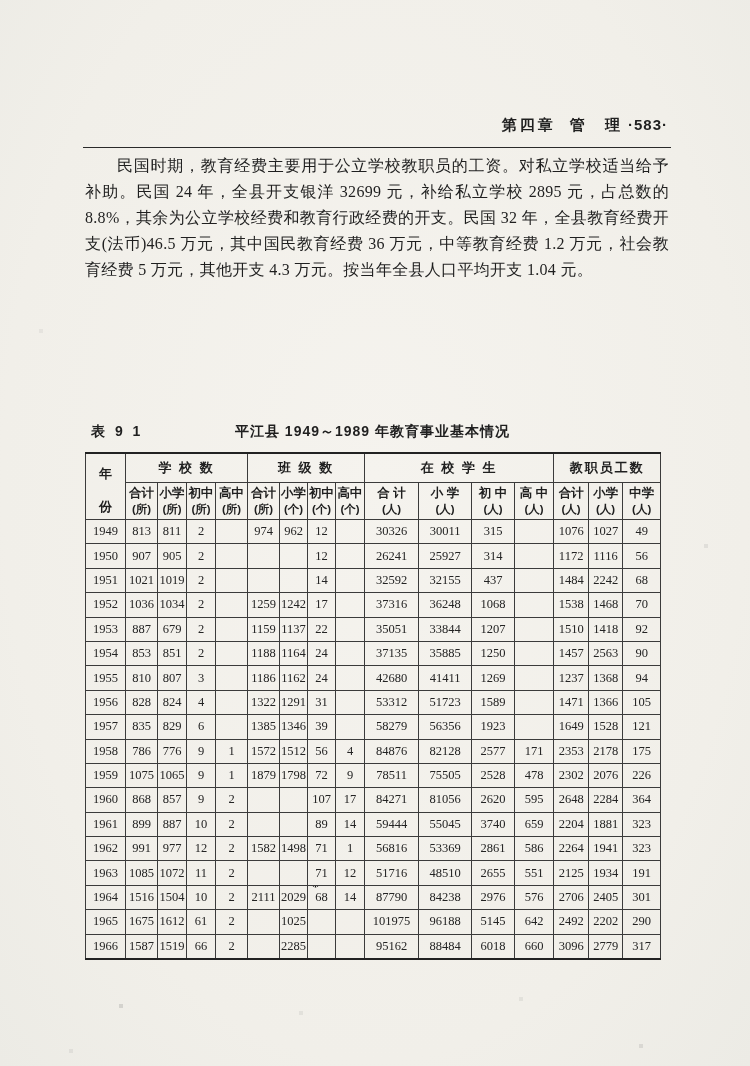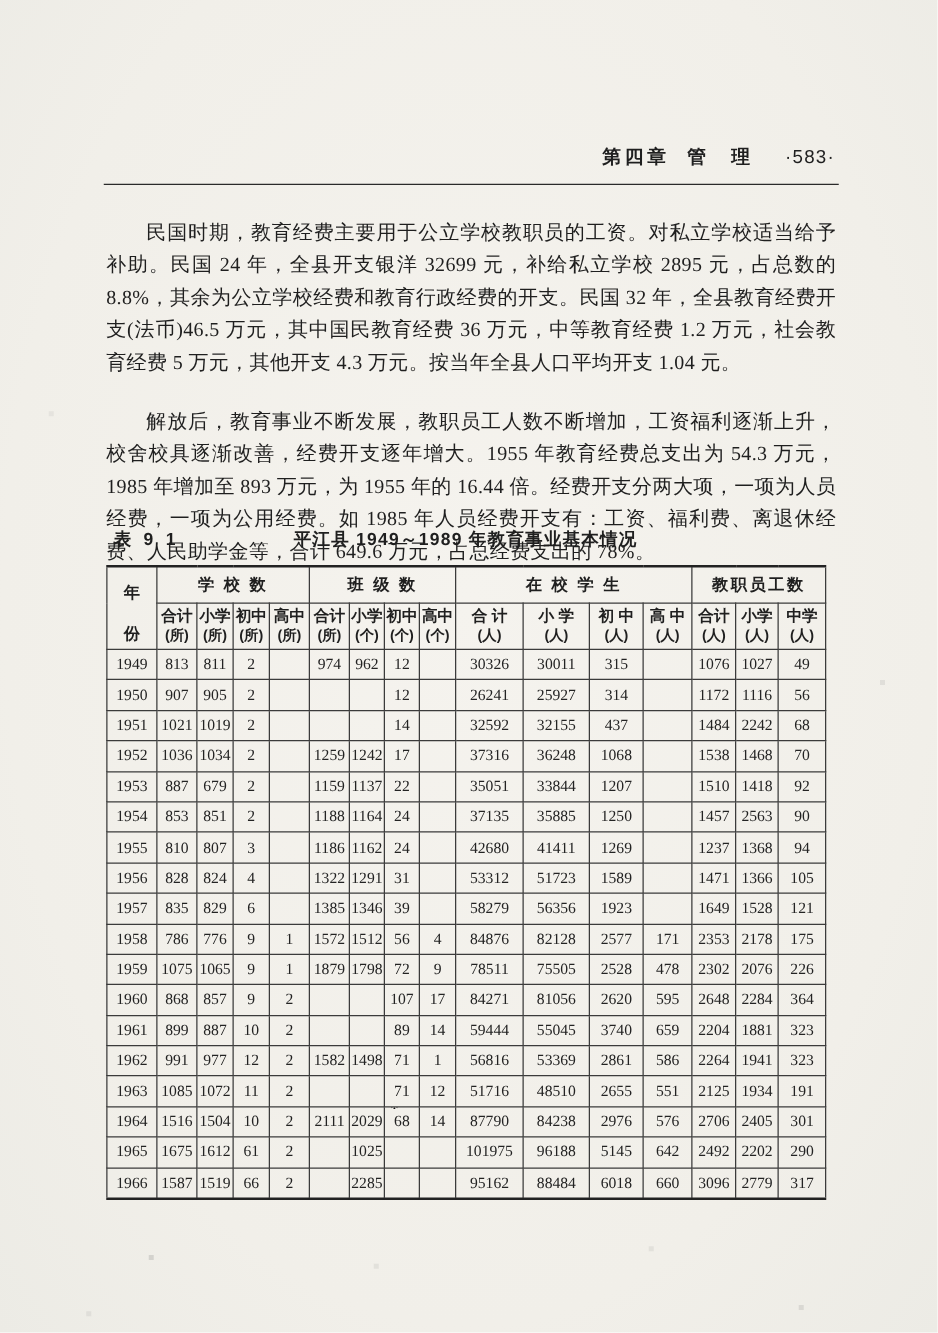--- a/index.html
+++ b/index.html
@@ -16,7 +16,7 @@
   }
   .page-header .chapter,.page-header .section{font-weight:bold;letter-spacing:3px;}
   .page-header .section{margin-left:14px;letter-spacing:8px;}
-  .page-header .pageno{margin-left:20px;font-weight:normal;letter-spacing:1px;}
+  .page-header .pageno{margin-left:0;font-weight:bold;letter-spacing:1px;}
   .header-rule{
     position:absolute;top:147px;left:83px;width:588px;height:0;
     border-top:1.5px solid #2a2a2a;

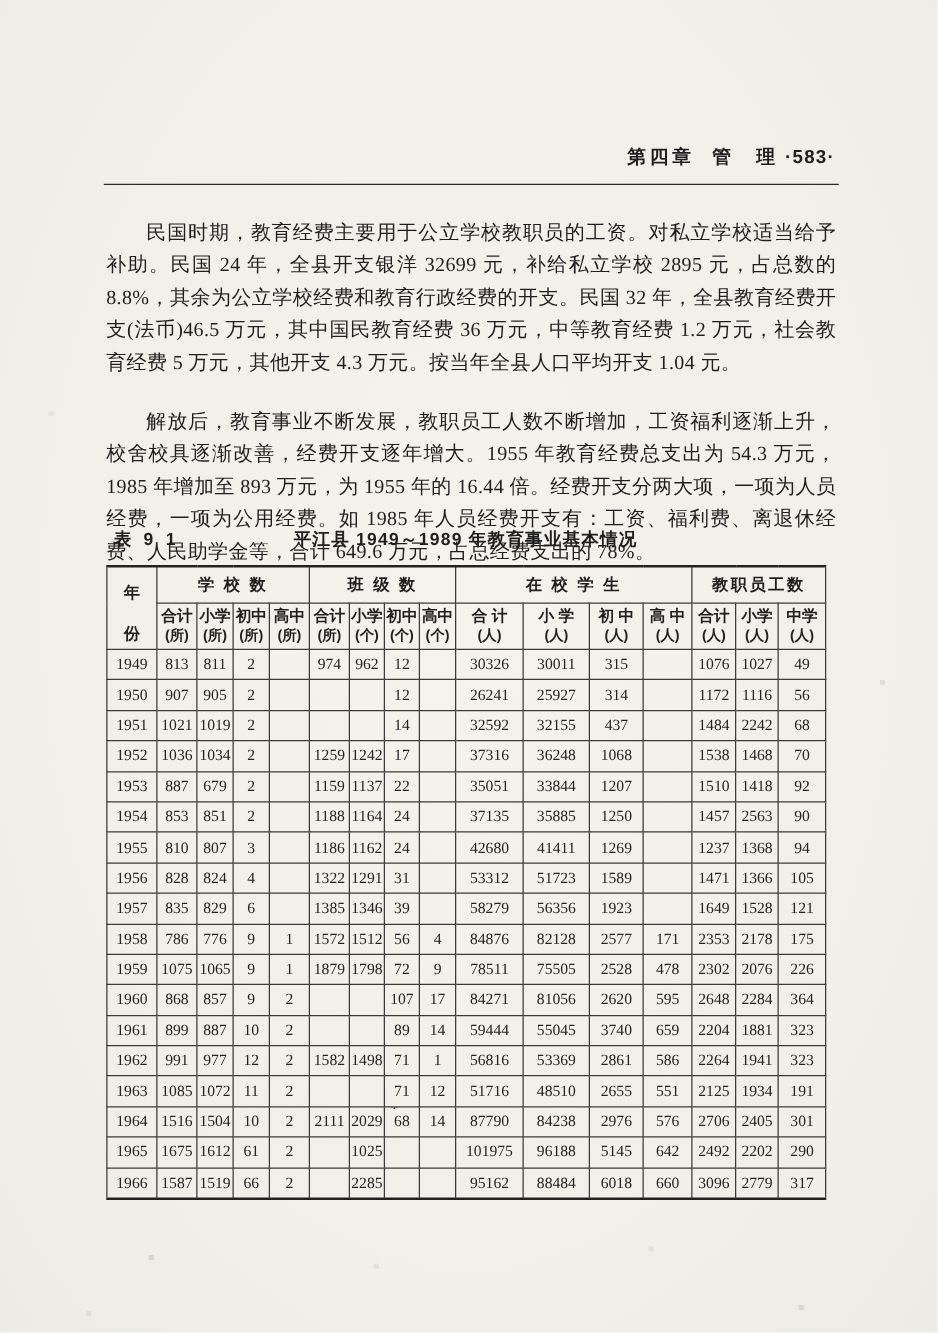--- a/index.html
+++ b/index.html
@@ -27,7 +27,7 @@
     letter-spacing:0.3px;
   }
   .body-text p{margin:0;}
-  .body-text p.indent{text-indent:2em;margin-top:21px;}
+  .body-text p.indent{text-indent:2em;}
   .table-caption{
     position:absolute;top:423px;left:85px;width:575px;
     font-family:"Liberation Sans", sans-serif;font-weight:bold;font-size:14px;

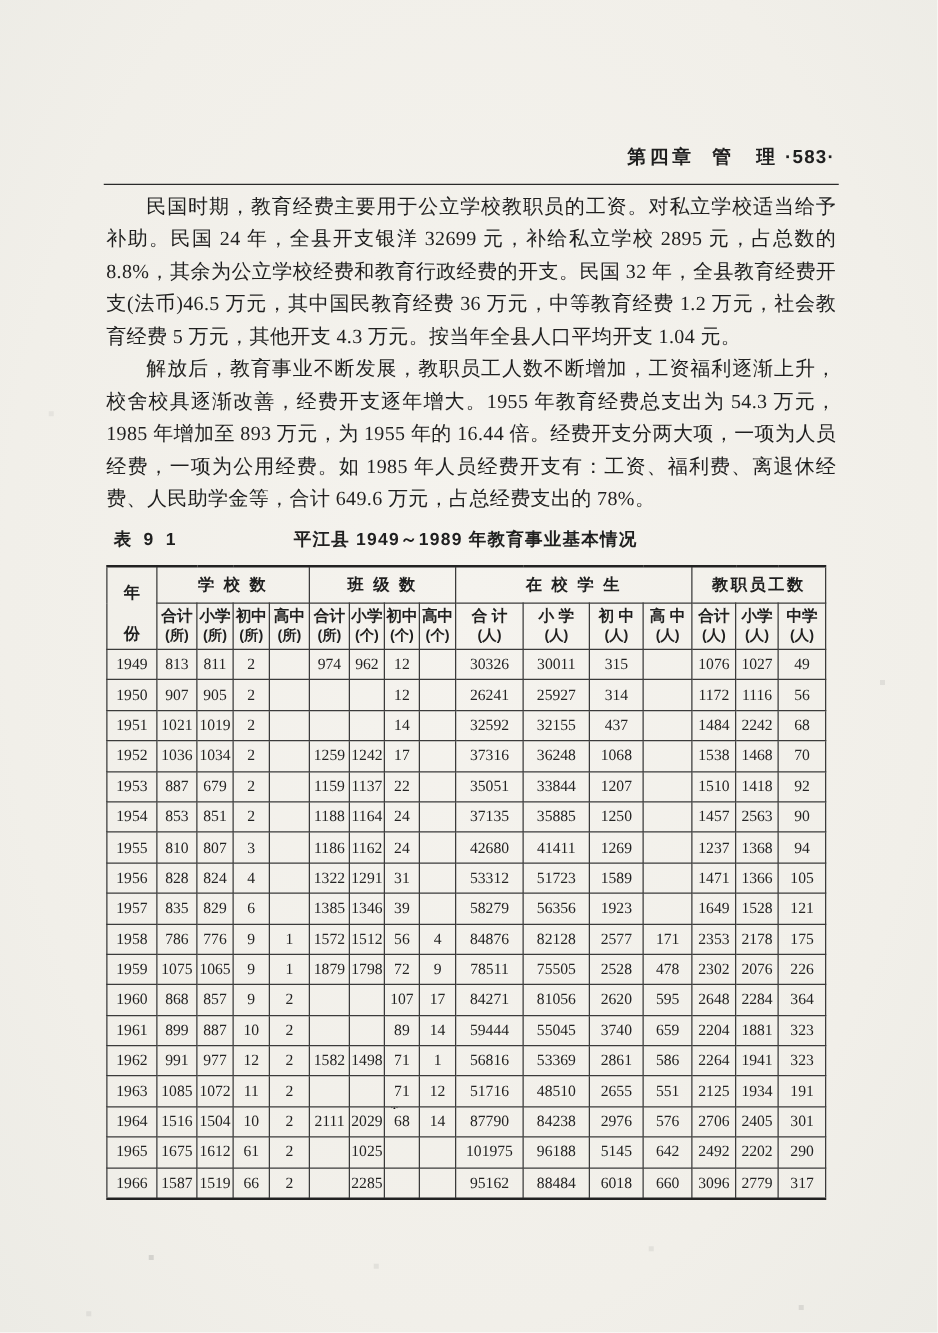--- a/index.html
+++ b/index.html
@@ -84,7 +84,6 @@
 
 <div class="body-text">
   <p class="indent">民国时期，教育经费主要用于公立学校教职员的工资。对私立学校适当给予补助。民国 24 年，全县开支银洋 32699 元，补给私立学校 2895 元，占总数的 8.8%，其余为公立学校经费和教育行政经费的开支。民国 32 年，全县教育经费开支(法币)46.5 万元，其中国民教育经费 36 万元，中等教育经费 1.2 万元，社会教育经费 5 万元，其他开支 4.3 万元。按当年全县人口平均开支 1.04 元。</p>
-  <p class="indent">解放后，教育事业不断发展，教职员工人数不断增加，工资福利逐渐上升，校舍校具逐渐改善，经费开支逐年增大。1955 年教育经费总支出为 54.3 万元，1985 年增加至 893 万元，为 1955 年的 16.44 倍。经费开支分两大项，一项为人员经费，一项为公用经费。如 1985 年人员经费开支有：工资、福利费、离退休经费、人民助学金等，合计 649.6 万元，占总经费支出的 78%。</p>
 </div>
 
 <div class="table-caption">

